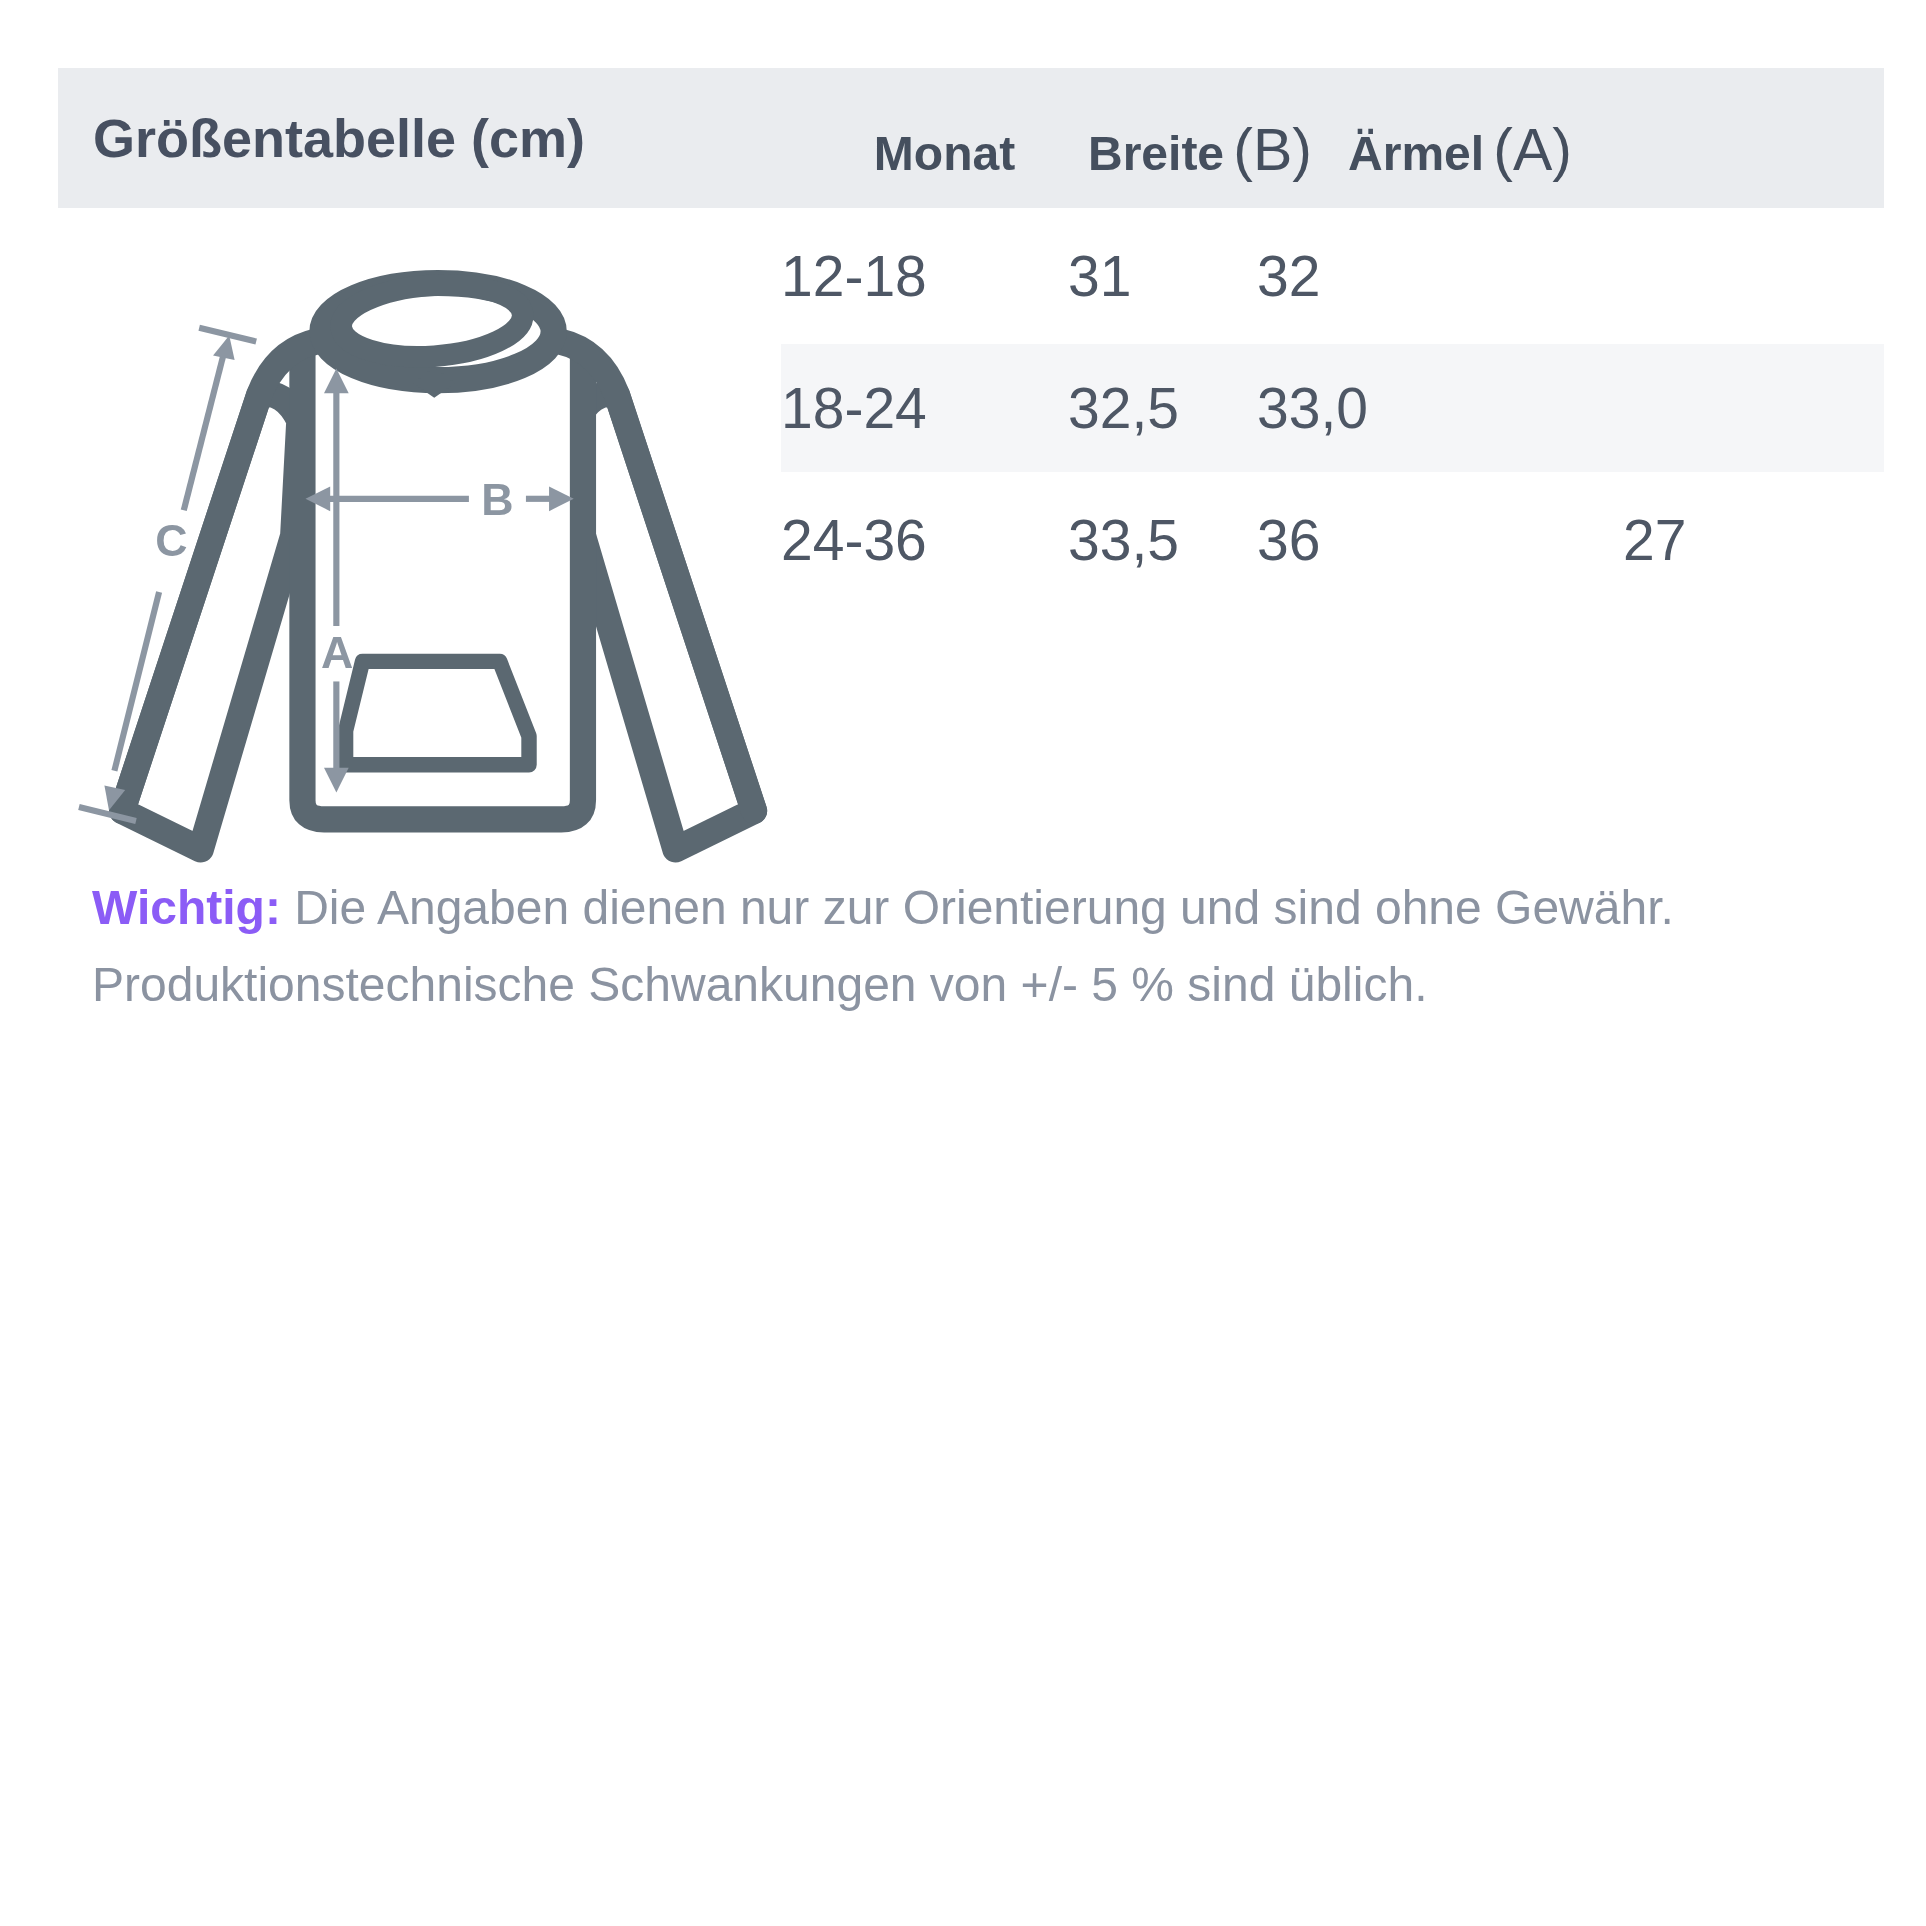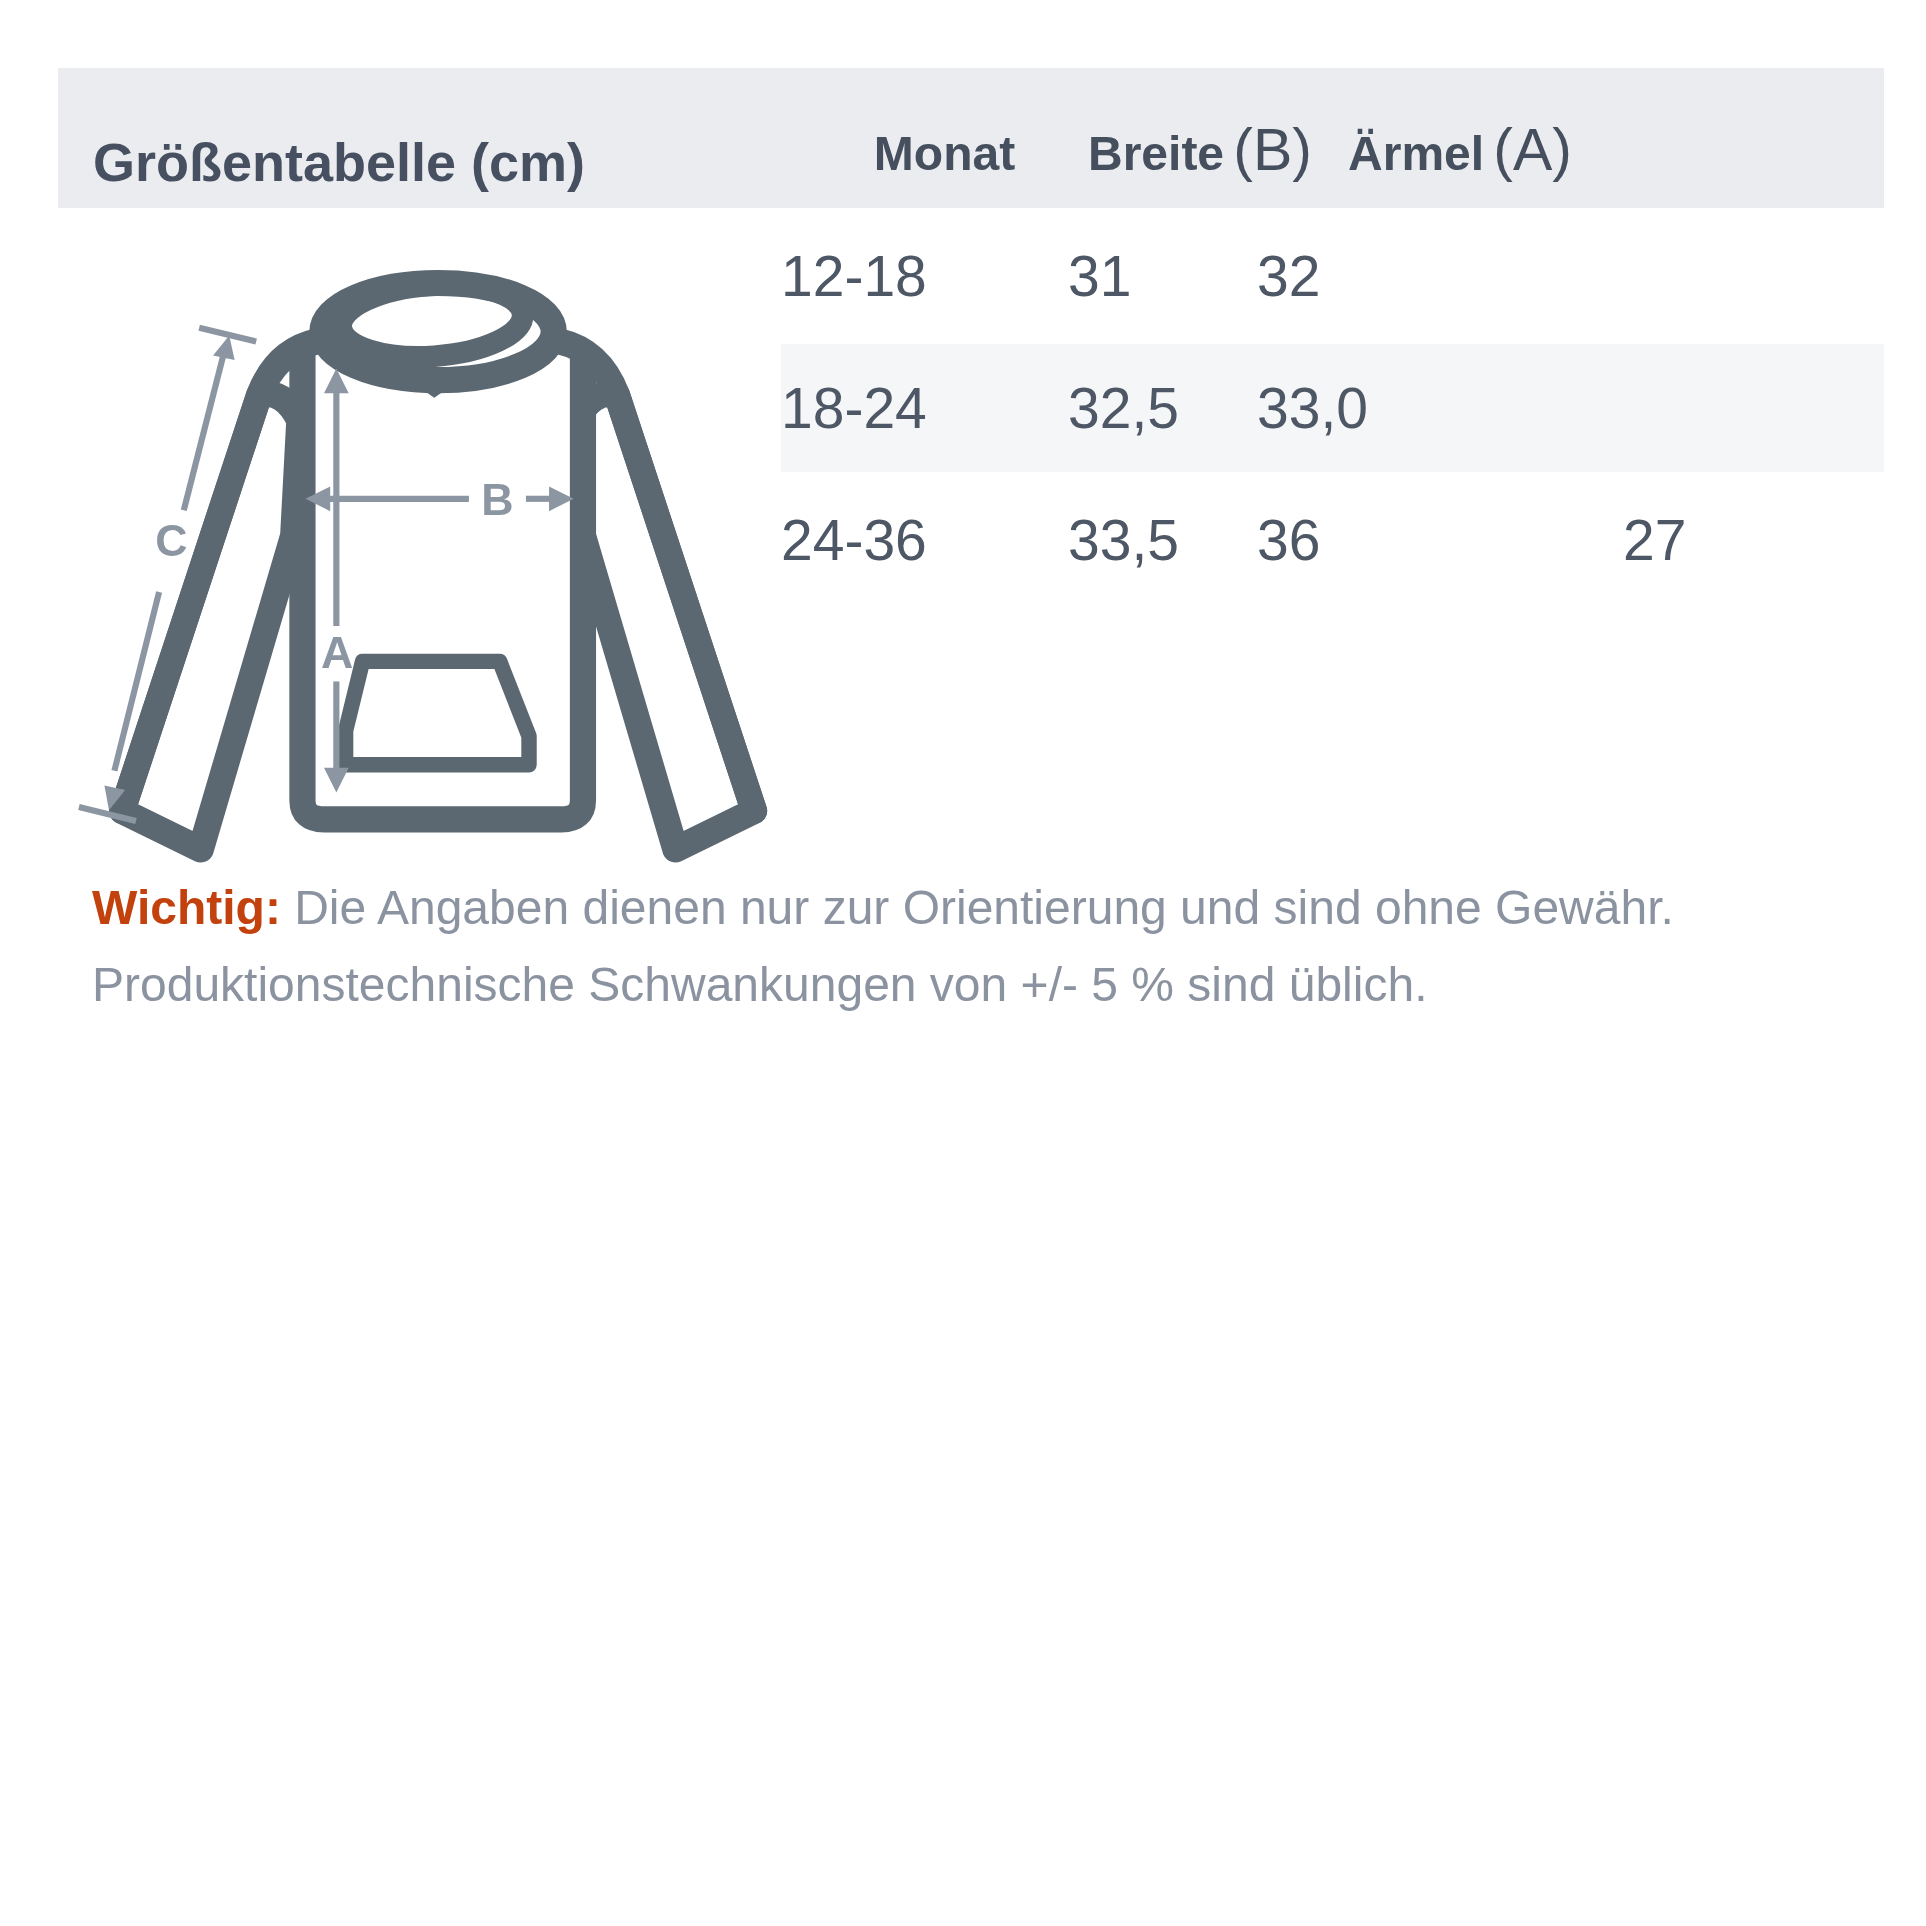--- a/index.html
+++ b/index.html
@@ -17,7 +17,7 @@
   }
   .title{
     position:absolute;left:35px;top:0;height:140px;line-height:140px;
-    font-size:54px;font-weight:bold;color:#475061;white-space:nowrap;margin-top:24px;
+    font-size:54px;font-weight:bold;color:#475061;white-space:nowrap;
   }
   .cols{
     position:absolute;left:743px;top:0;width:1103px;height:164px;

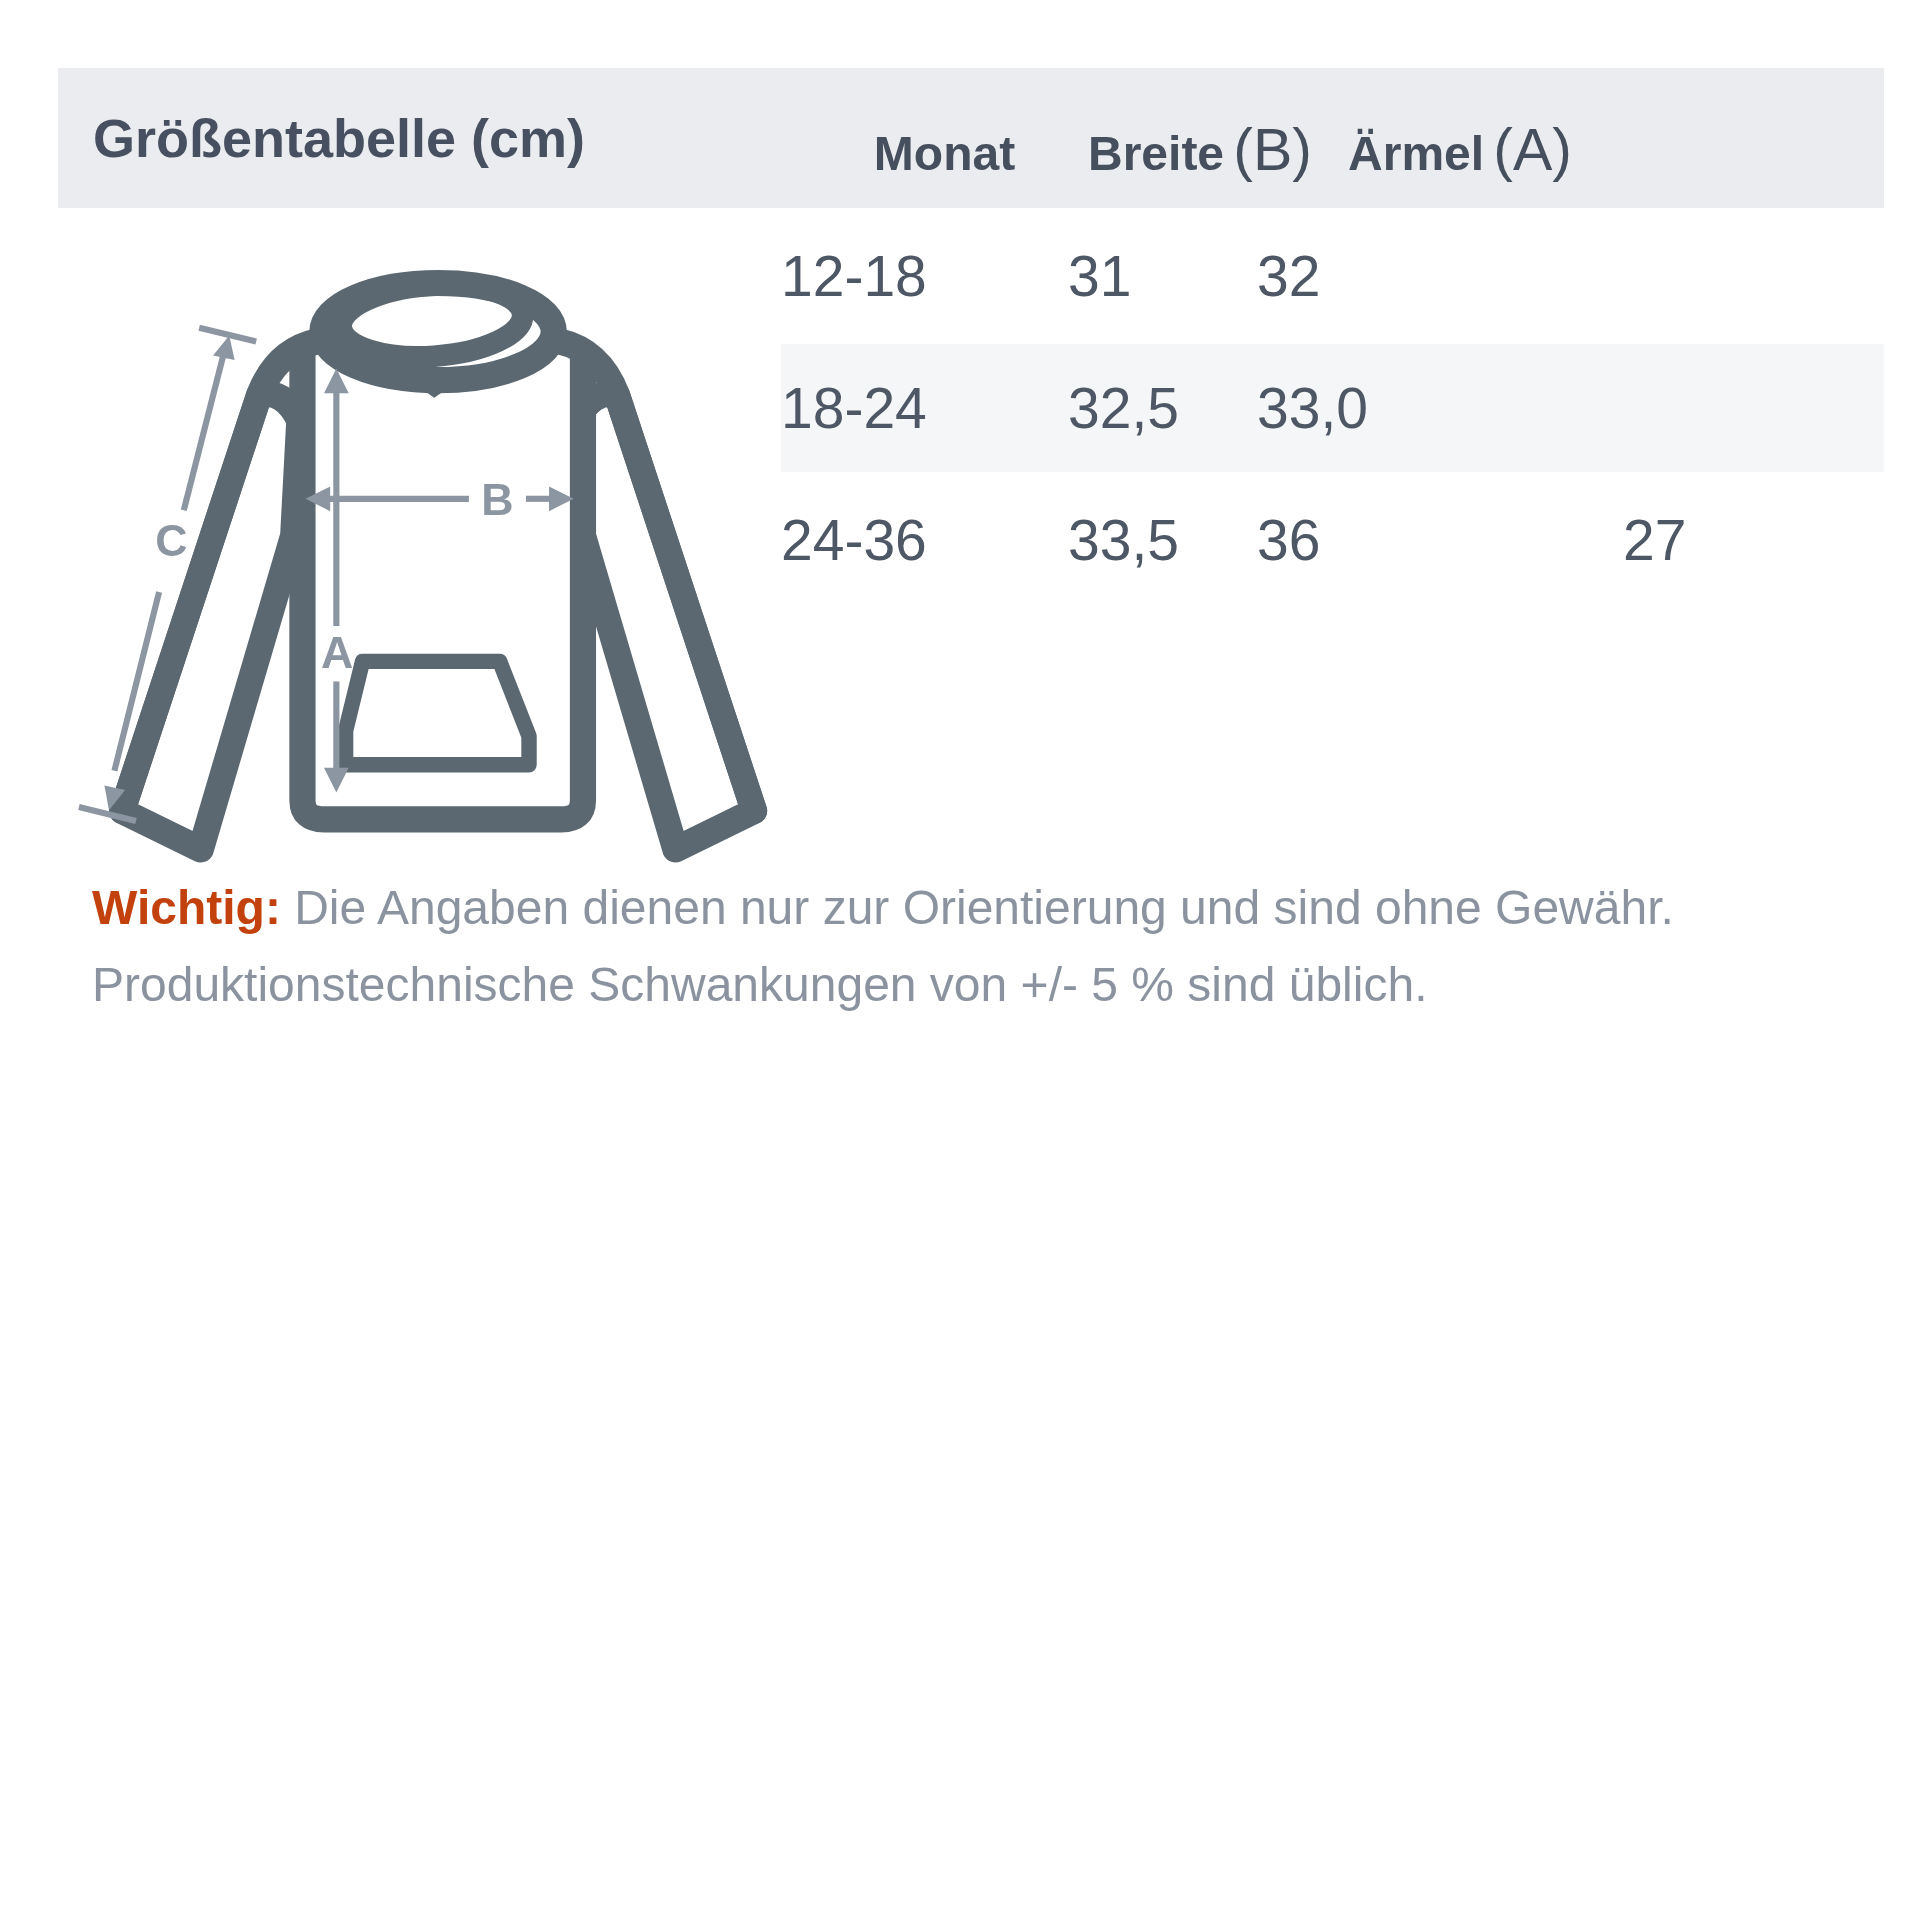--- a/index.html
+++ b/index.html
@@ -43,7 +43,7 @@
     position:absolute;left:92px;top:869px;width:1795px;
     font-size:48px;line-height:77px;color:#8b93a1;
   }
-  .note .lead{ font-weight:bold;color:#c2410c; }
+  .note .lead{ font-weight:bold;color:#8b5cf6; }
   
   .hoodie-svg{ position:absolute;left:62px;top:212px;width:709px;height:663px; }
 </style>

